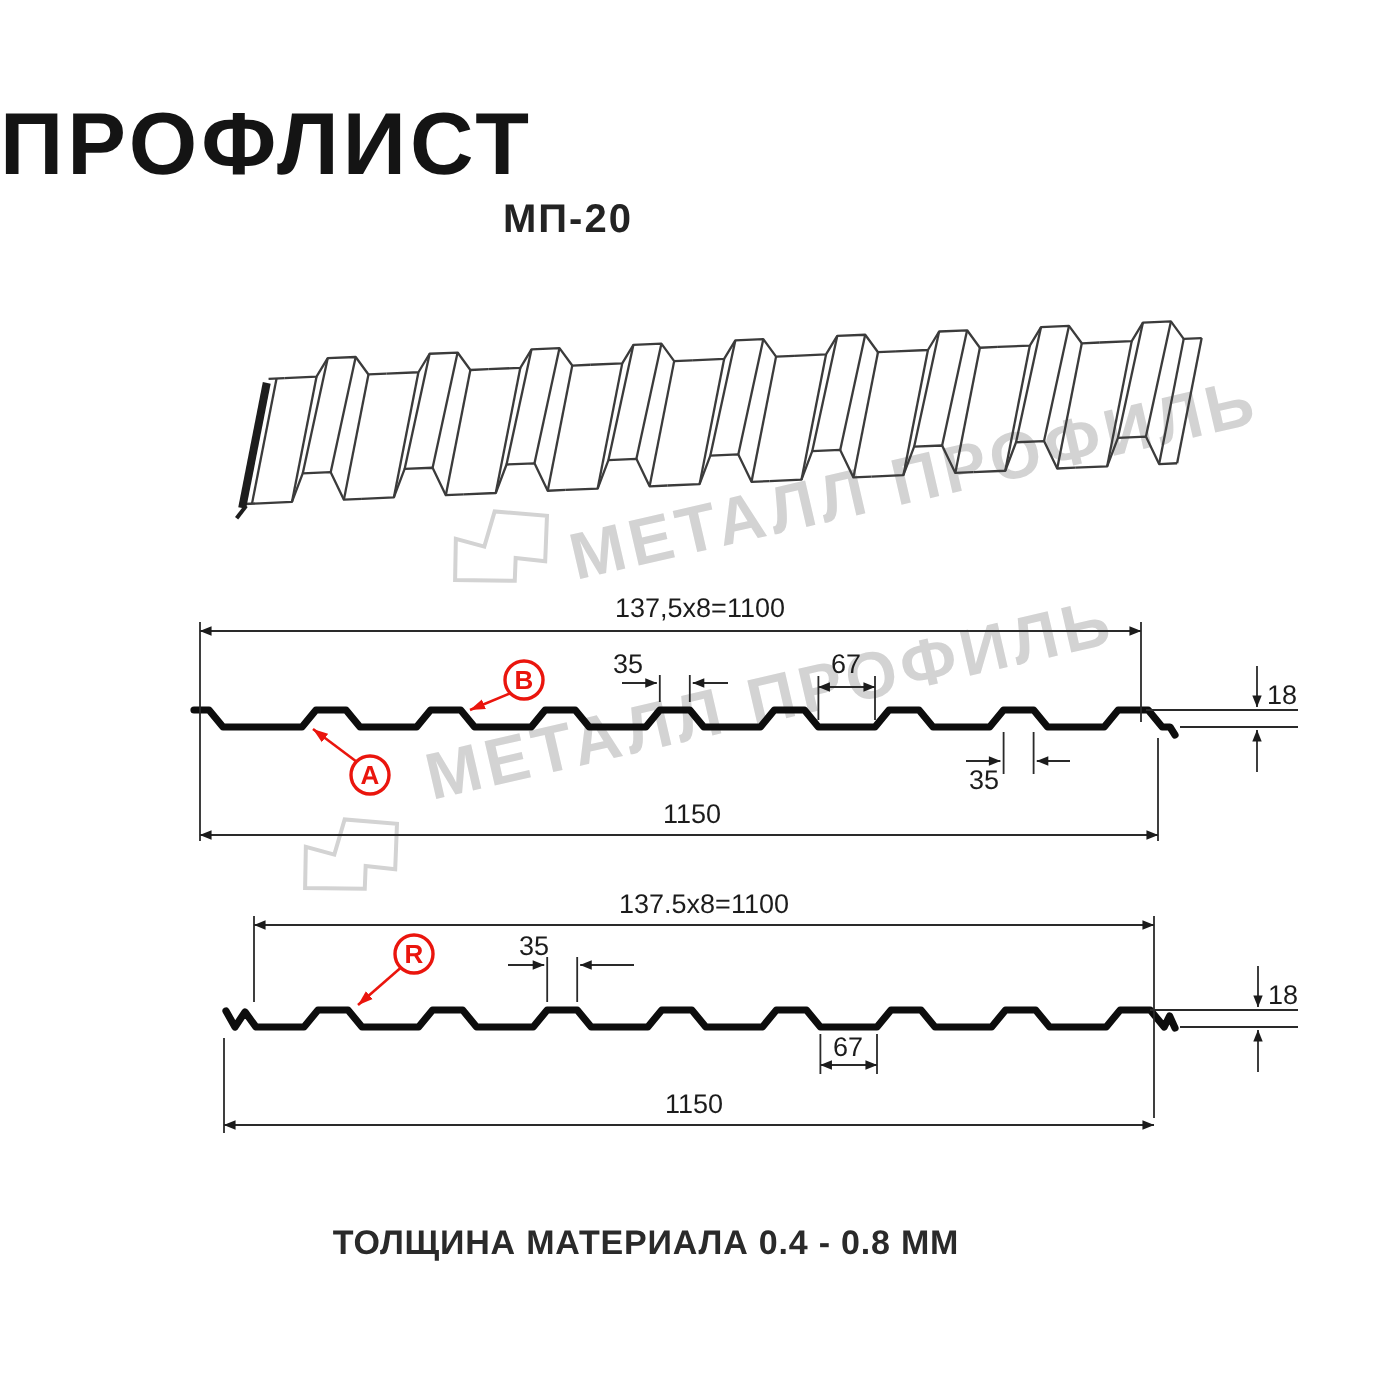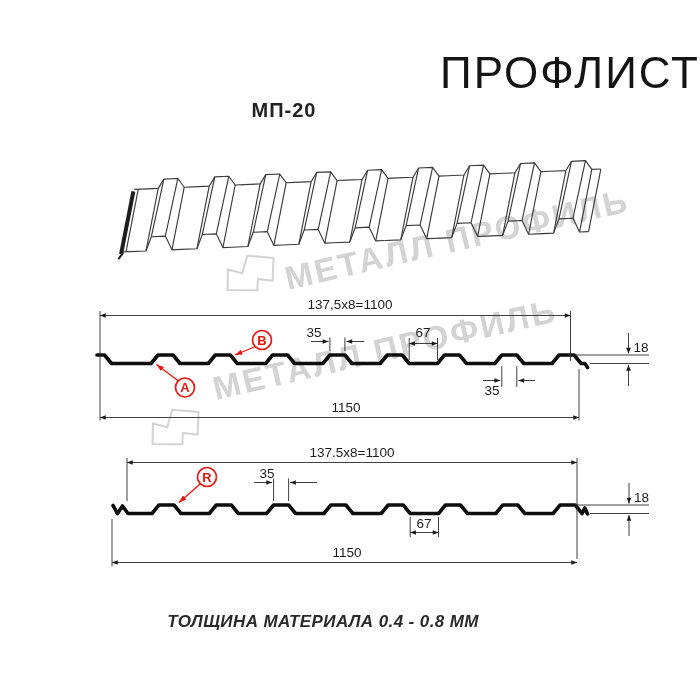--- a/index.html
+++ b/index.html
@@ -5,8 +5,8 @@
   html,body{margin:0;padding:0;background:#ffffff;}
   #page{position:relative;width:700px;height:700px;background:#ffffff;overflow:hidden;
         font-family:"Liberation Sans","DejaVu Sans",sans-serif;}
-  .title{position:absolute;left:0;top:48px;width:700px;text-align:right;
-         font-size:44px;font-weight:400;letter-spacing:2px;color:#141414;}
+  .title{position:absolute;left:0;top:48px;width:700px;text-align:left;
+         font-size:44px;font-weight:700;letter-spacing:2px;color:#141414;}
   .subtitle{position:absolute;left:0;top:99px;width:568px;text-align:center;
             font-size:20px;font-weight:700;letter-spacing:1px;color:#232323;}
   .footer-note{position:absolute;left:0;top:612px;width:646px;text-align:center;

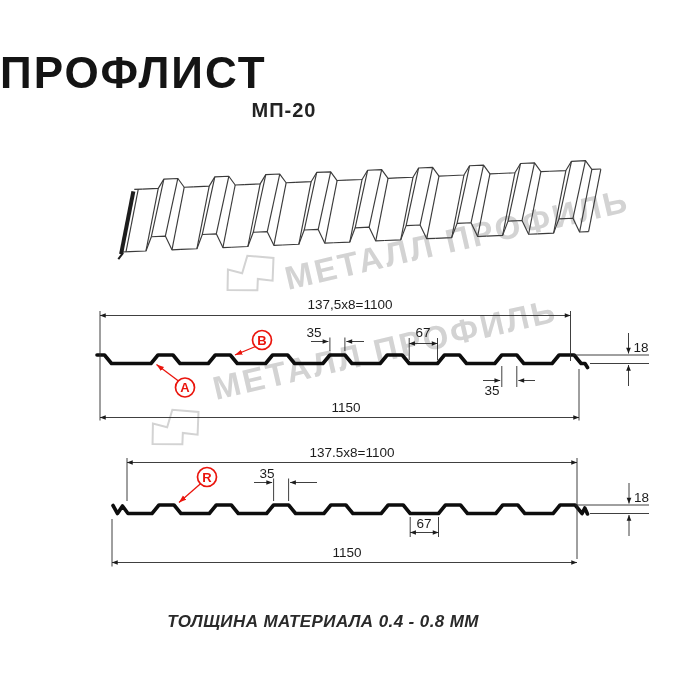--- a/index.html
+++ b/index.html
@@ -10,7 +10,7 @@
   .subtitle{position:absolute;left:0;top:99px;width:568px;text-align:center;
             font-size:20px;font-weight:700;letter-spacing:1px;color:#232323;}
   .footer-note{position:absolute;left:0;top:612px;width:646px;text-align:center;
-               font-size:17px;font-weight:600;letter-spacing:0.4px;color:#2a2a2a;font-style:italic;}
+               font-size:17px;font-weight:600;letter-spacing:0.4px;color:#2a2a2a;}
   svg text{font-family:"Liberation Sans","DejaVu Sans",sans-serif;}
   .dim-text{font-size:13.5px;fill:#1c1c1c;}
   .red-letter{font-size:13px;font-weight:700;}

